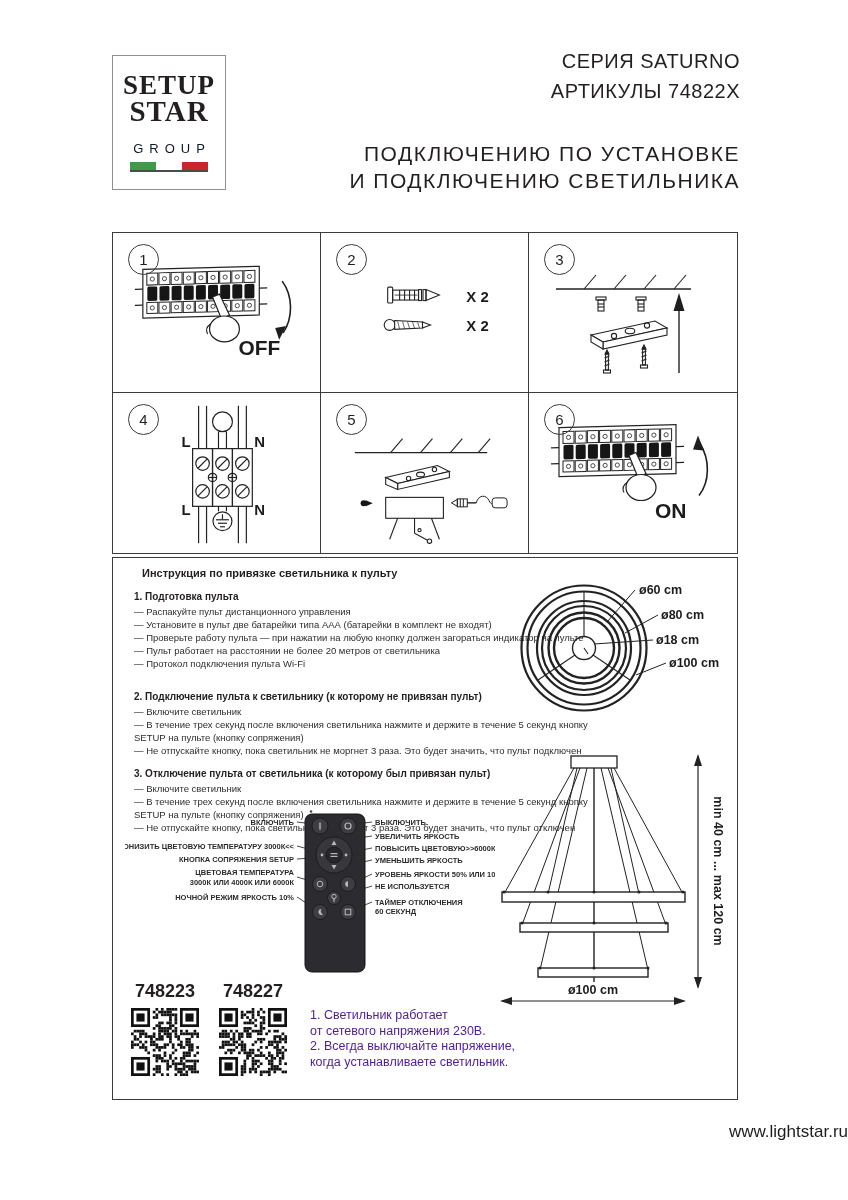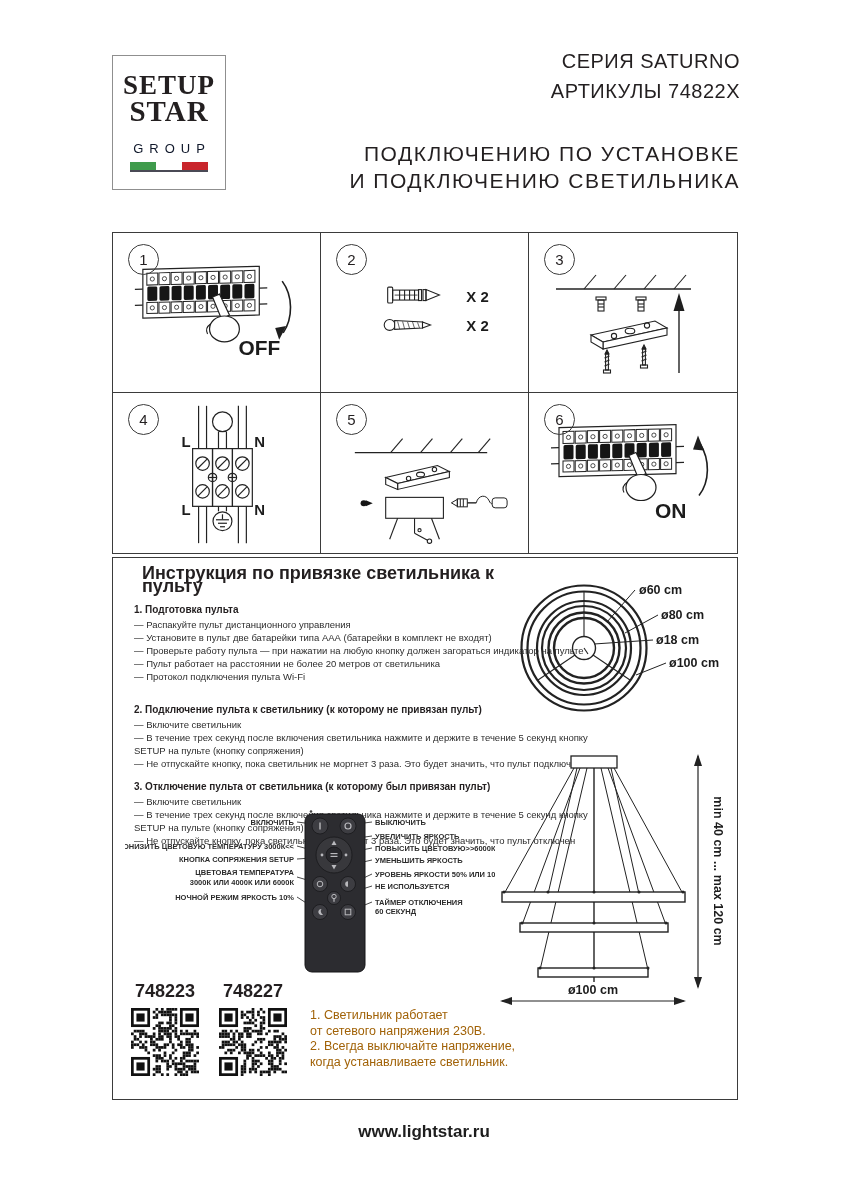--- a/index.html
+++ b/index.html
@@ -36,7 +36,7 @@
   
   .lower{left:112px;top:557px;width:626px;height:543px;border:1.5px solid #3b3b3b;box-sizing:border-box;}
   .pairing{left:134px;top:567px;width:392px;font-size:9.5px;line-height:13px;color:#2d2d2d;}
-  .pairing .ptitle{font-size:18px;font-weight:bold;color:#231f20;margin-bottom:7px;padding-left:8px;}
+  .pairing .ptitle{font-size:11px;font-weight:bold;color:#231f20;margin-bottom:7px;padding-left:8px;}
   .pairing .stitle{font-size:10px;font-weight:bold;color:#231f20;margin:10px 0 2px 0;}
   .pairing .pline{white-space:nowrap;}
 

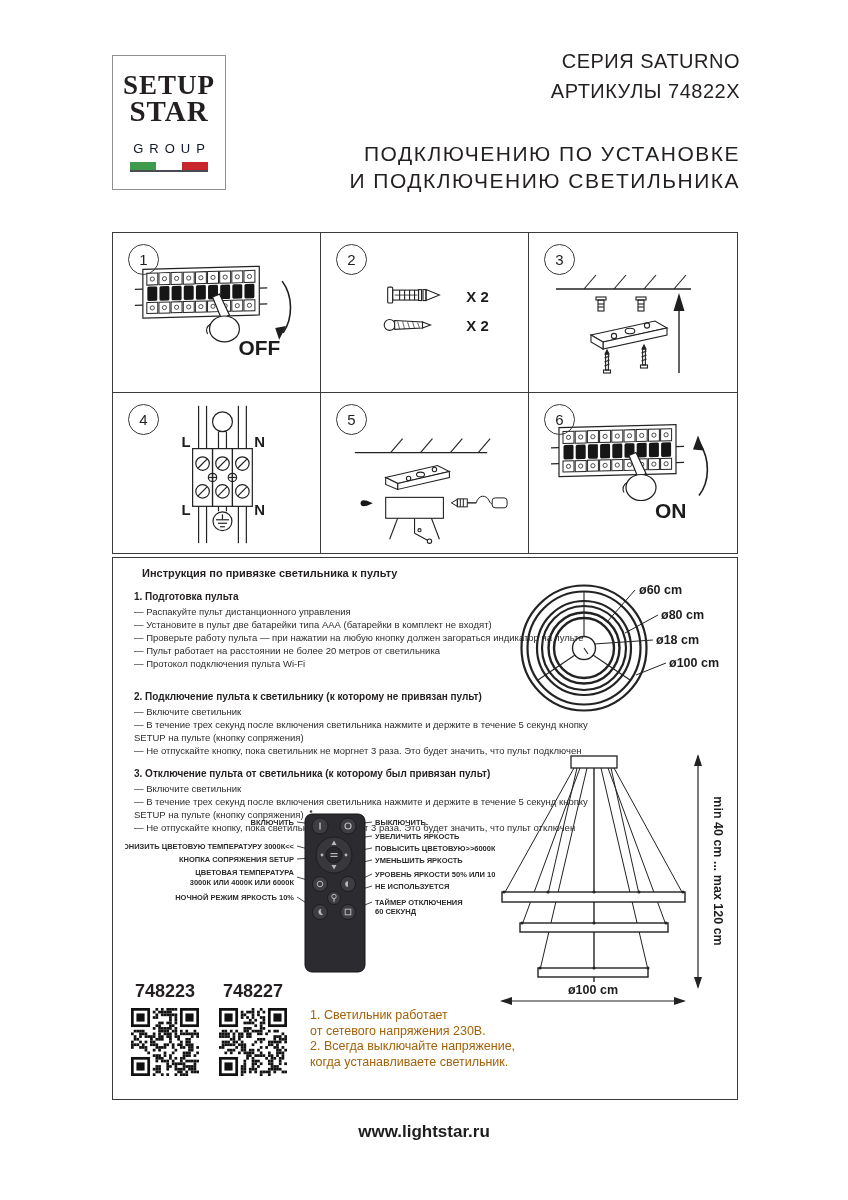--- a/index.html
+++ b/index.html
@@ -42,7 +42,7 @@
 
   
   .qr-label{position:absolute;width:72px;text-align:center;font-size:18px;font-weight:bold;}
-  .notes{left:310px;top:1008px;width:230px;font-size:12.5px;line-height:15.5px;color:#a16207;}
+  .notes{left:310px;top:1008px;width:230px;font-size:12.5px;line-height:15.5px;color:#4c1d95;}
   .footer{left:0;top:1122px;width:848px;text-align:center;font-size:17px;font-weight:bold;color:#1d1d1d;}
 </style>
 </head>

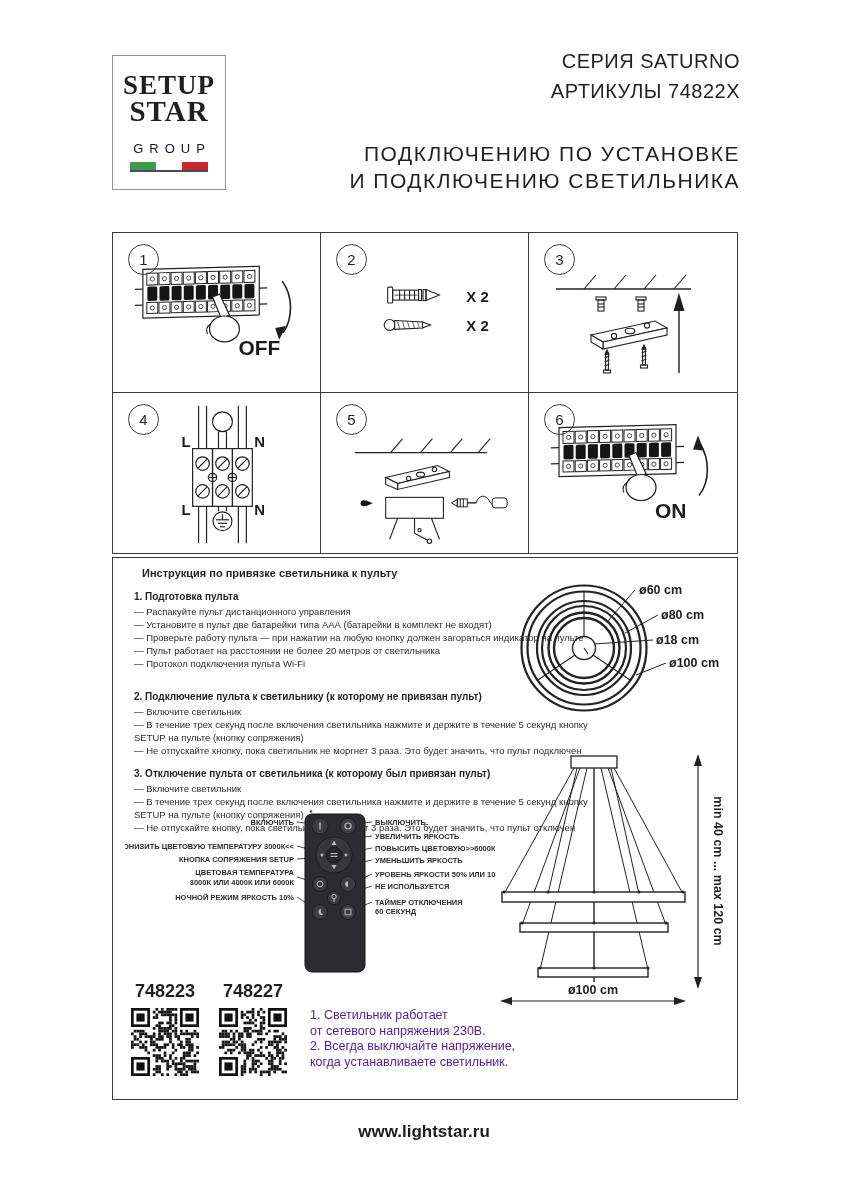--- a/index.html
+++ b/index.html
@@ -43,7 +43,7 @@
   
   .qr-label{position:absolute;width:72px;text-align:center;font-size:18px;font-weight:bold;}
   .notes{left:310px;top:1008px;width:230px;font-size:12.5px;line-height:15.5px;color:#4c1d95;}
-  .footer{left:0;top:1122px;width:848px;text-align:center;font-size:17px;font-weight:bold;color:#1d1d1d;}
+  .footer{left:0;top:1122px;width:848px;text-align:right;font-size:17px;font-weight:normal;color:#1d1d1d;}
 </style>
 </head>
 <body>

